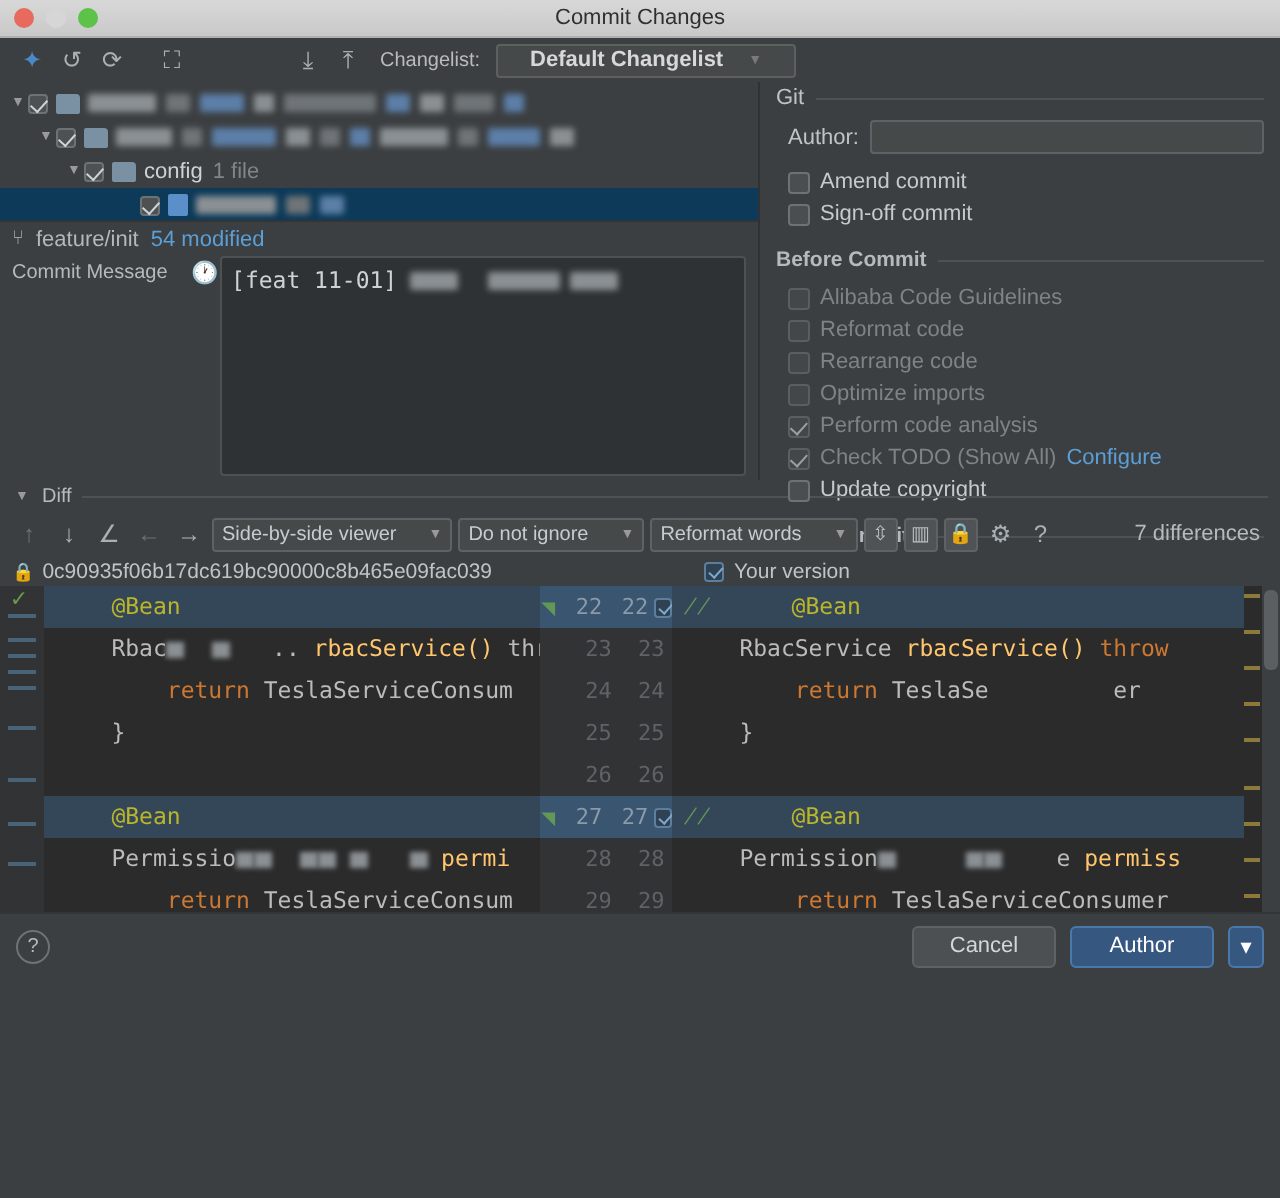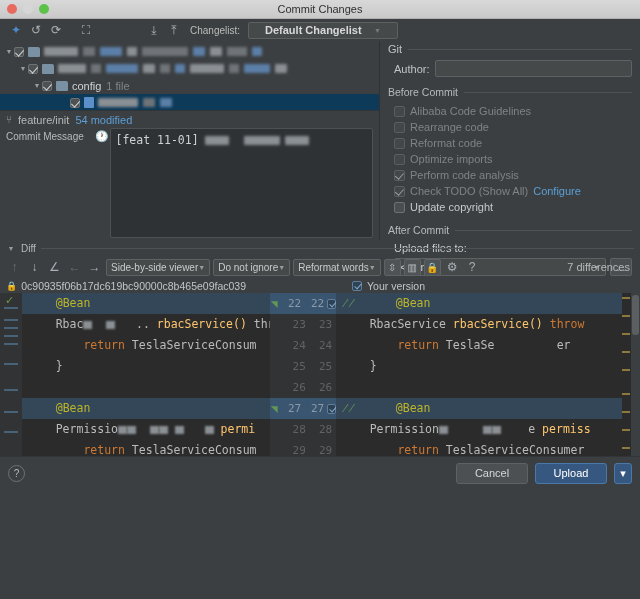--- a/index.html
+++ b/index.html
@@ -292,6 +292,16 @@
         <span class="al">Author:</span>
         <div class="authfield"></div>
       </div>
+      <div id="gitopts">
+          <div class="ckrow">
+            <span class="ck"></span>
+            <span class="cl">Amend commit</span>
+          </div>
+          <div class="ckrow">
+            <span class="ck"></span>
+            <span class="cl">Sign-off commit</span>
+          </div>
+        </div>
 
       <div class="seclabel">
         <span class="t">Before Commit</span>

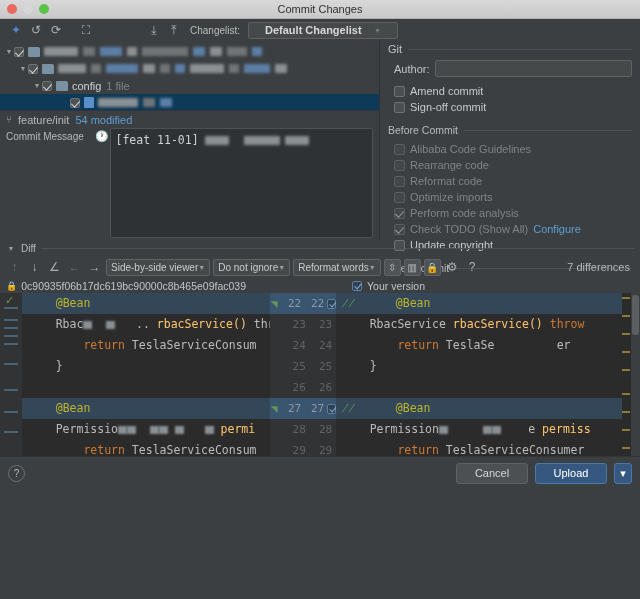--- a/index.html
+++ b/index.html
@@ -104,7 +104,7 @@
   .ck.dis{border-color:#5a5e60; background:#44474a;}
   .ck.on::after{ content:""; position:absolute; left:2px; top:0.5px; width:3.5px; height:7px;
         border:solid #9aa0a3; border-width:0 1.5px 1.5px 0; transform:rotate(42deg);}
-  .seclabel { display:flex; align-items:center; gap:6px; margin:9px 0 5px 0;}
+  .seclabel { display:flex; align-items:center; gap:6px; margin:9px 0 5px 0;font-weight:bold;}
   .seclabel .t{font-size:10.5px;color:#b6babc;white-space:nowrap;}
   .seclabel .ln{flex:1;height:1px;background:#4e5254;}
   .link { color:#5b9fd6; font-size:11px; }

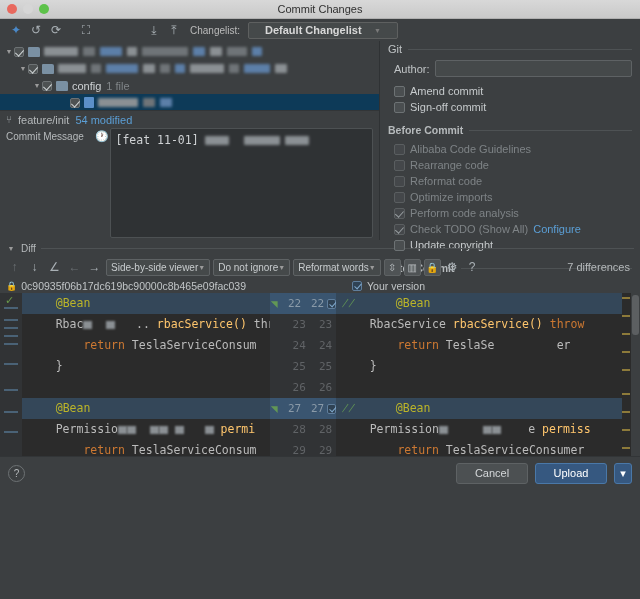--- a/index.html
+++ b/index.html
@@ -314,11 +314,11 @@
           </div>
           <div class="ckrow dis">
             <span class="ck dis"></span>
-            <span class="cl">Rearrange code</span>
+            <span class="cl">Reformat code</span>
           </div>
           <div class="ckrow dis">
             <span class="ck dis"></span>
-            <span class="cl">Reformat code</span>
+            <span class="cl">Rearrange code</span>
           </div>
           <div class="ckrow dis">
             <span class="ck dis"></span>

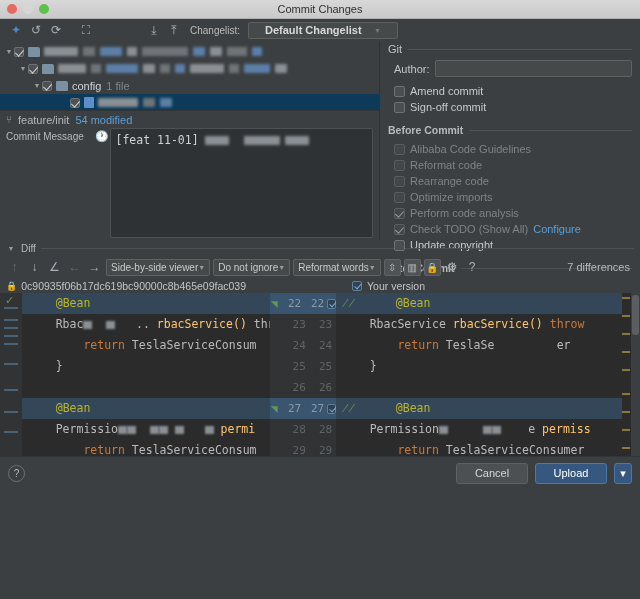--- a/index.html
+++ b/index.html
@@ -127,7 +127,7 @@
          color:#a9b0b5;font-size:12px;}
   .dicon.dis{color:#6b7073;}
   .dcombo{height:17px;background:#45494a;border:1px solid #5e6264;border-radius:2px;
-          display:flex;align-items:center;padding:0 4px;font-size:10px;color:#c8ccce;gap:0;}
+          display:flex;align-items:center;padding:0 4px;font-size:10px;color:#c8ccce;gap:16px;}
   .dcombo .arr{font-size:7px;color:#9a9a9a;}
   .dtog{width:17px;height:17px;background:#4f5355;border:1px solid #5e6264;border-radius:2px;
         display:flex;align-items:center;justify-content:center;color:#b9bec0;font-size:10px;}

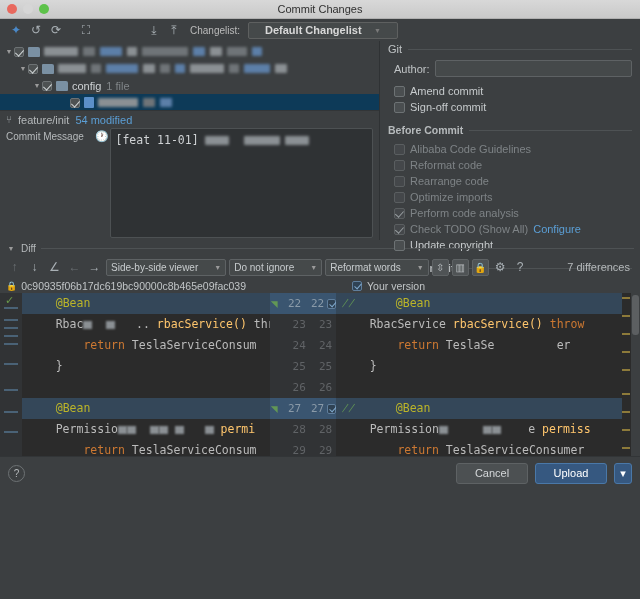--- a/index.html
+++ b/index.html
@@ -522,7 +522,7 @@
     <div class="helpb">?</div>
     <div class="btns">
       <div class="btn cancel">Cancel</div>
-      <div class="btn commit">Upload</div>
+      <div class="btn commit">Author</div>
       <div class="btn cdrop">▾</div>
     </div>
   </div>

